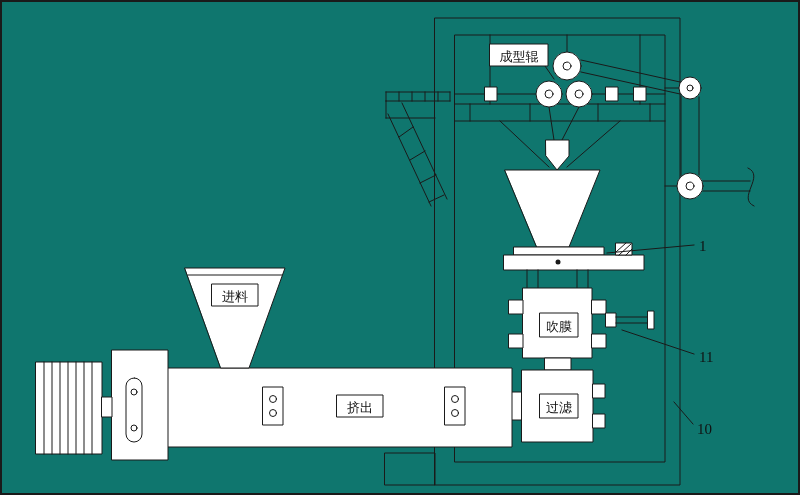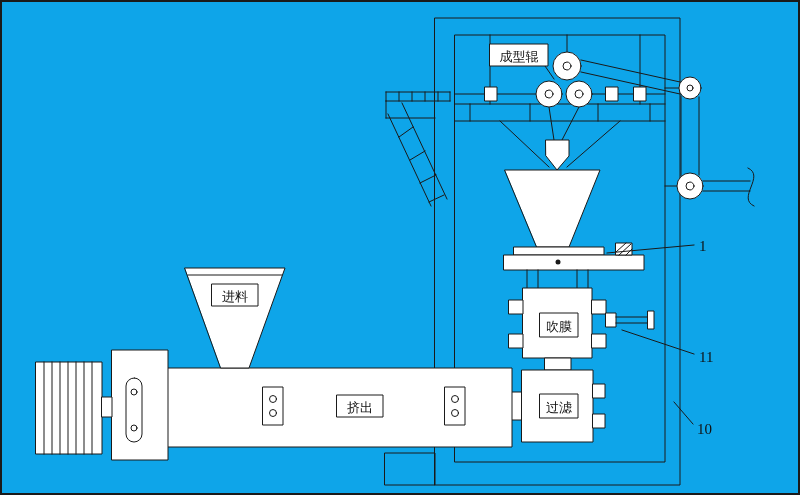--- a/index.html
+++ b/index.html
@@ -3,7 +3,7 @@
 <meta charset="utf-8">
 <style>
   html,body{margin:0;padding:0;background:#ffffff;}
-  .stage{width:800px;height:495px;position:relative;background:#0ea5e9;overflow:hidden;}
+  .stage{width:800px;height:495px;position:relative;background:#0f766e;overflow:hidden;}
   svg{display:block;}
   svg line, svg rect, svg circle, svg polygon, svg path{vector-effect:non-scaling-stroke;}
   text{stroke:none;fill:#111;}

